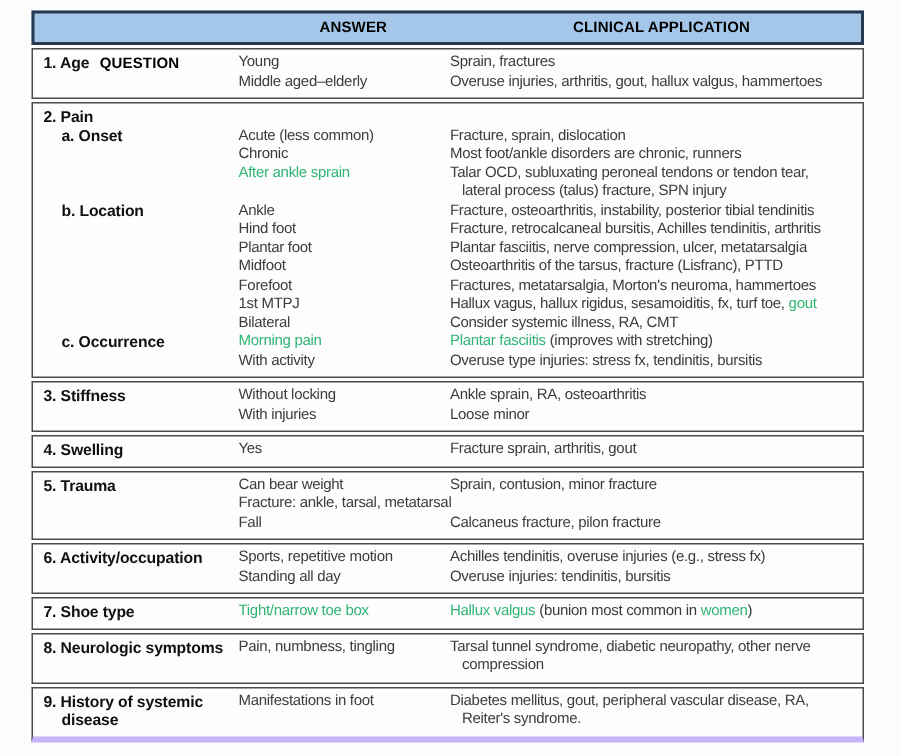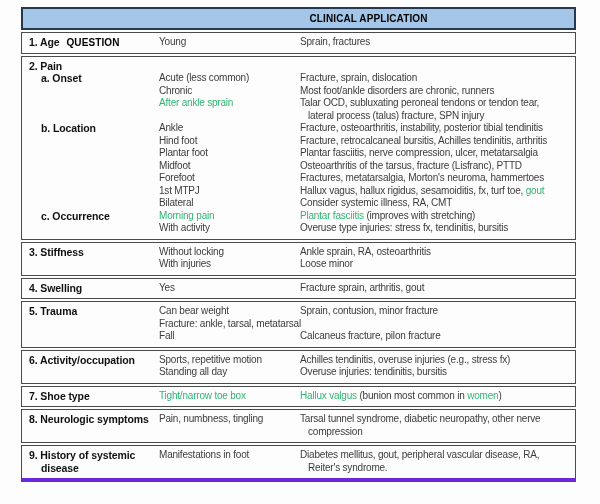--- a/index.html
+++ b/index.html
@@ -85,6 +85,7 @@
 <div class="table-wrap">
   <div class="hdr">
     <div class="h h1">QUESTION</div>
+    <div class="h h2">ANSWER</div>
     <div class="h h3">CLINICAL APPLICATION</div>
   </div>
   <div id="sections">

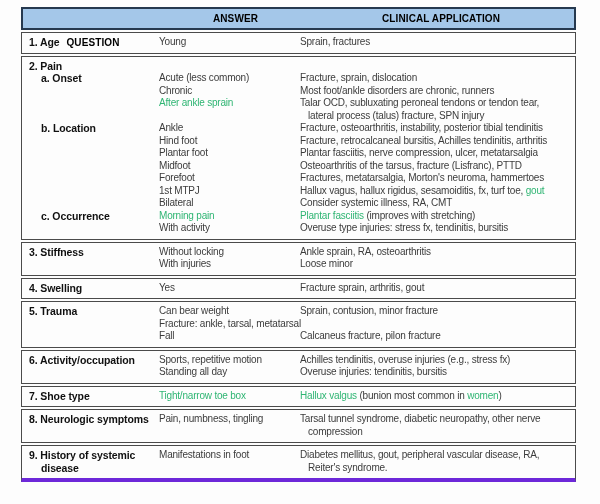--- a/index.html
+++ b/index.html
@@ -95,6 +95,11 @@
           <div class="ac"><span>Young</span></div>
           <div class="cc"><span>Sprain, fractures</span></div>
         </div>
+        <div class="line">
+          <div class="qc"></div>
+          <div class="ac"><span>Middle aged–elderly</span></div>
+          <div class="cc"><span>Overuse injuries, arthritis, gout, hallux valgus, hammertoes</span></div>
+        </div>
       </div>
       <div class="section">
         <div class="line">

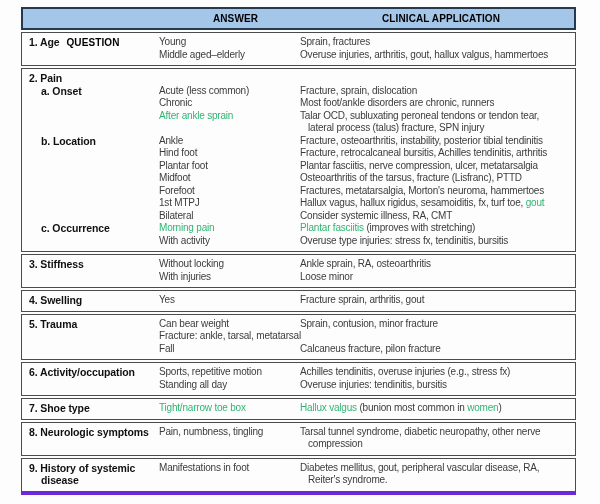--- a/index.html
+++ b/index.html
@@ -43,7 +43,7 @@
     background: #fdfdfd;
   }
   .section.last {
-    border-bottom: 4px solid #6d28d9;
+    border-bottom: 4px solid #c4b5fd;
     margin-bottom: 0;
   }
   .line {

